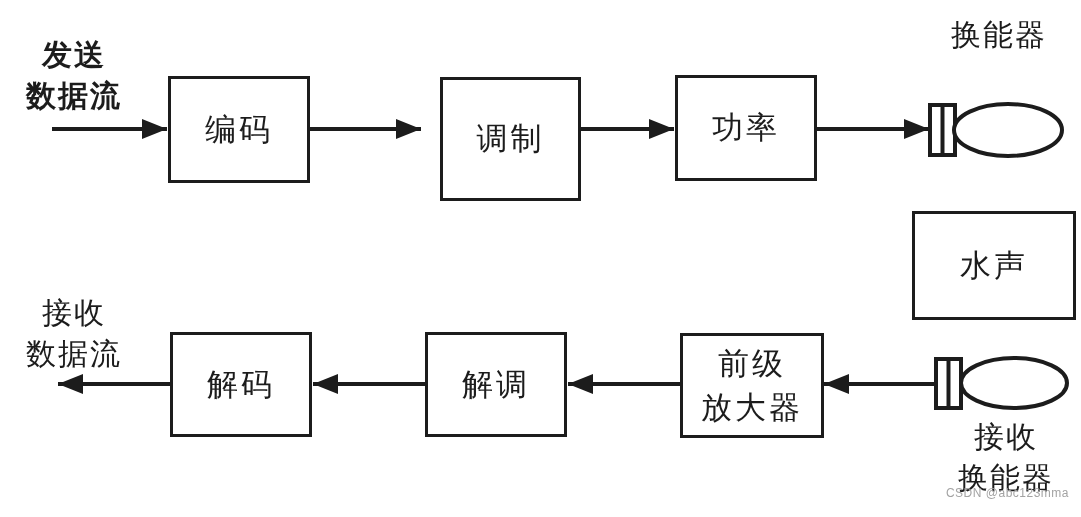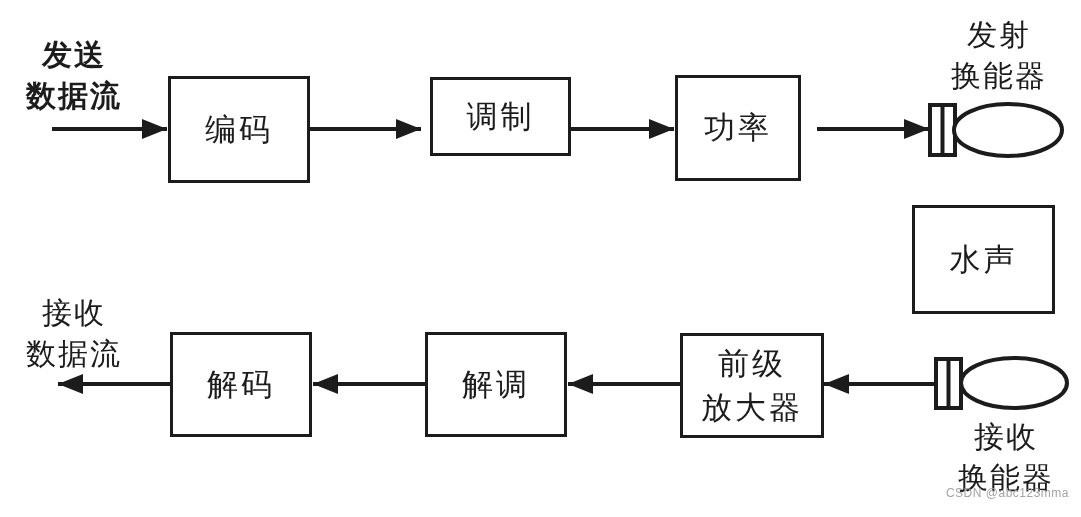--- a/index.html
+++ b/index.html
@@ -144,7 +144,6 @@
   </div>
 
   <div class="flowlabel" style="left:926px; top:14px; width:146px;">
-    <span>发射</span>
     <span>换能器</span>
   </div>
 

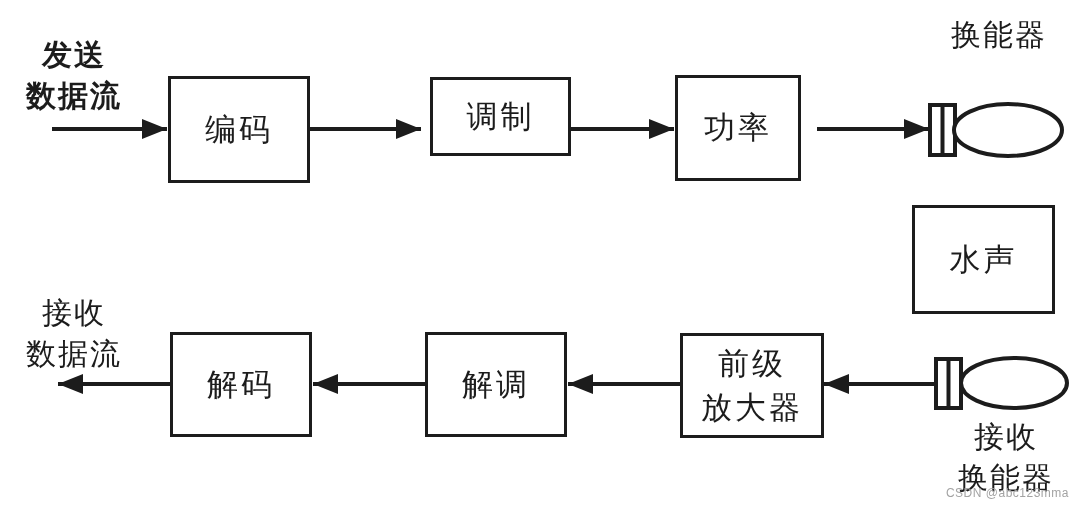--- a/index.html
+++ b/index.html
@@ -108,7 +108,7 @@
     <span>编码</span>
   </div>
 
-  <div class="box" style="left:430px; top:77px; width:141px; height:79px;">
+  <div class="box" style="left:440px; top:77px; width:141px; height:124px;">
     <span>调制</span>
   </div>
 

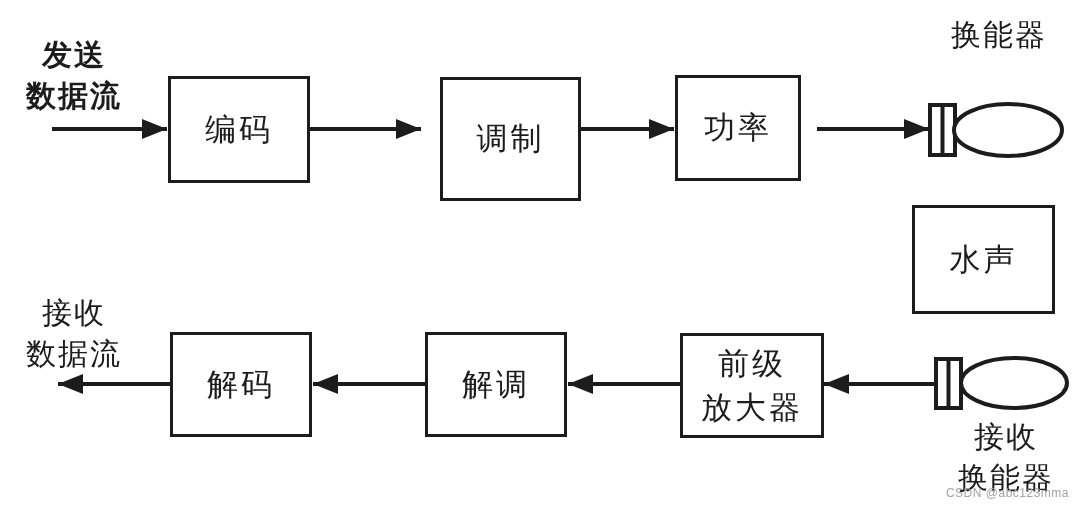--- a/index.html
+++ b/index.html
@@ -112,7 +112,7 @@
     <span>调制</span>
   </div>
 
-  <div class="box" style="left:675px; top:75px; width:126px; height:106px;">
+  <div class="box" style="left:675px; top:75px; width:142px; height:106px;">
     <span>功率</span>
   </div>
 

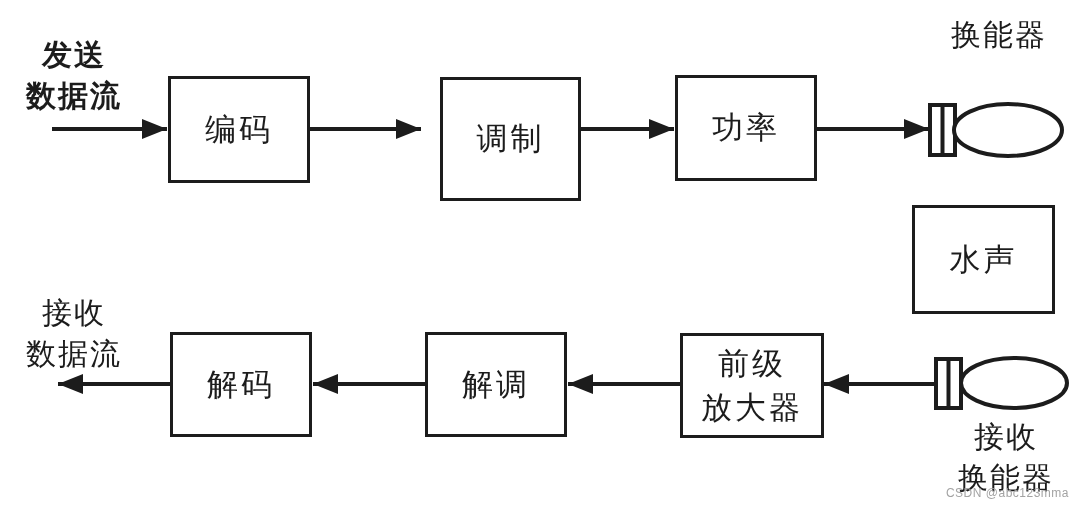--- a/index.html
+++ b/index.html
@@ -116,7 +116,7 @@
     <span>功率</span>
   </div>
 
-  <div class="box" style="left:912px; top:205px; width:143px; height:109px;">
+  <div class="box" style="left:912px; top:211px; width:164px; height:109px;">
     <span>水声</span>
   </div>
 

